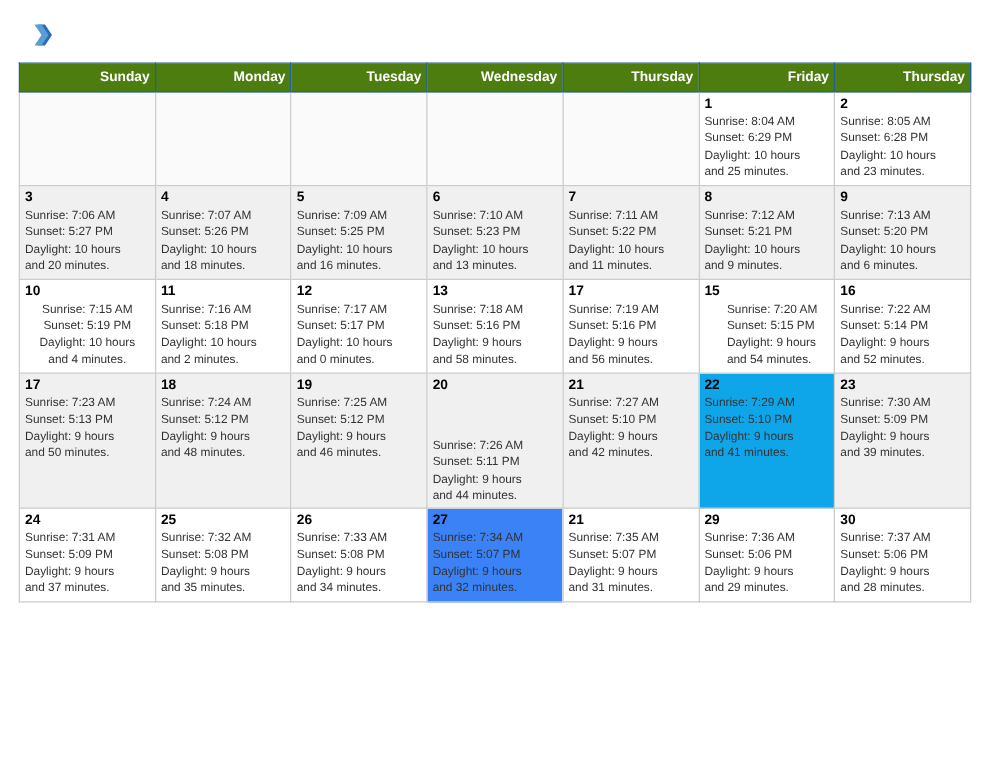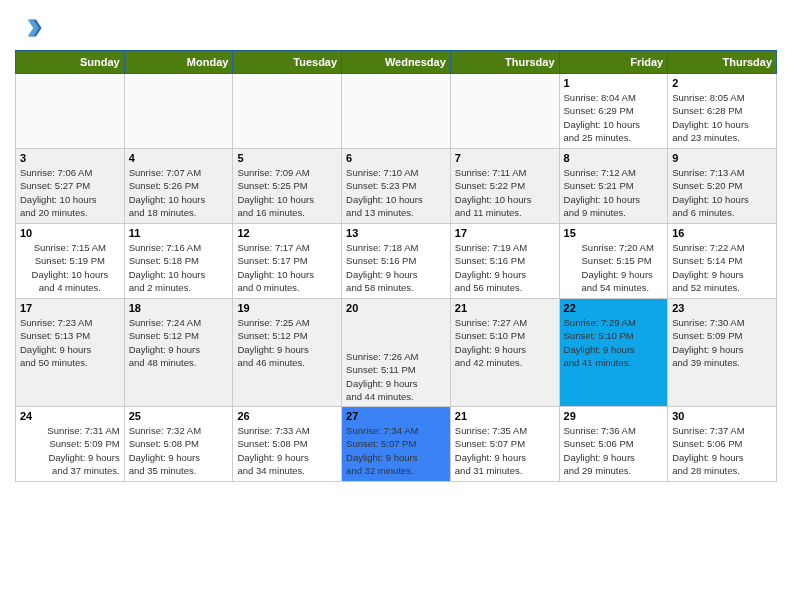--- a/index.html
+++ b/index.html
@@ -302,7 +302,7 @@
         <tr>
           <td style="background: rgb(255, 255, 255);">
             <span class="day-num">24</span>
-            <div class="day-info" style="white-space: pre-line; text-align: right;">Sunrise: 7:31 AM
+            <div class="day-info" style="white-space: pre-line;">Sunrise: 7:31 AM
 Sunset: 5:09 PM
 Daylight: 9 hours
 and 37 minutes.</div>

